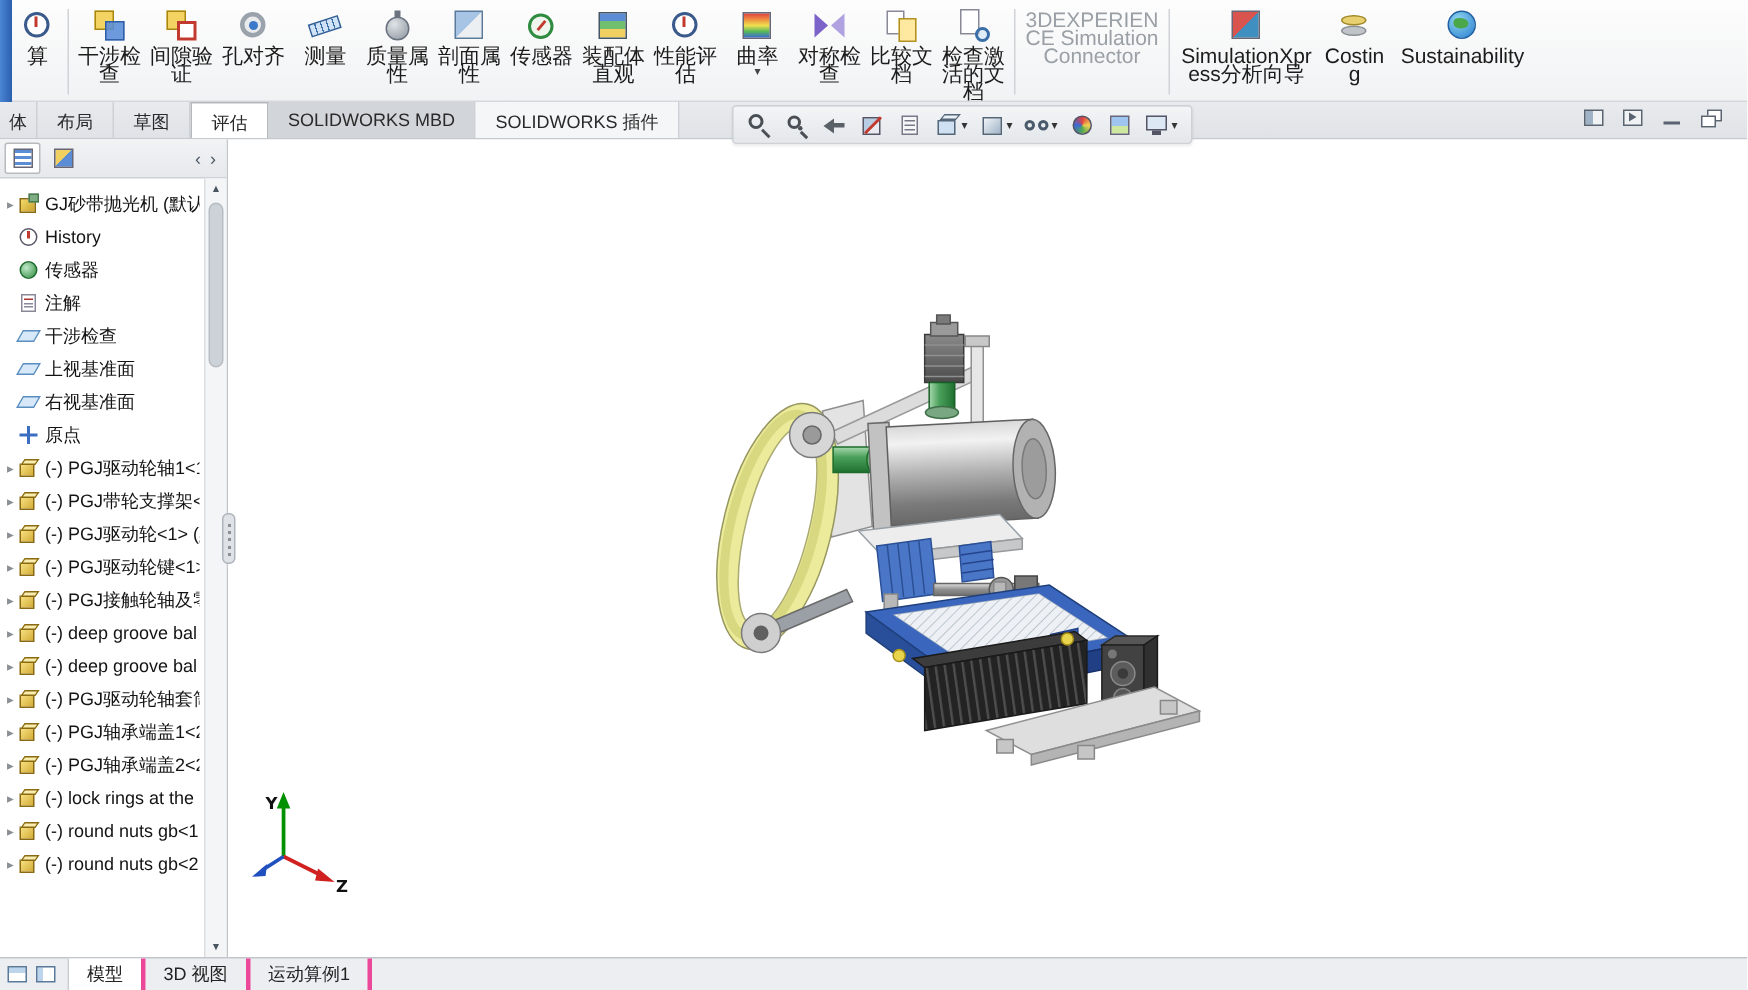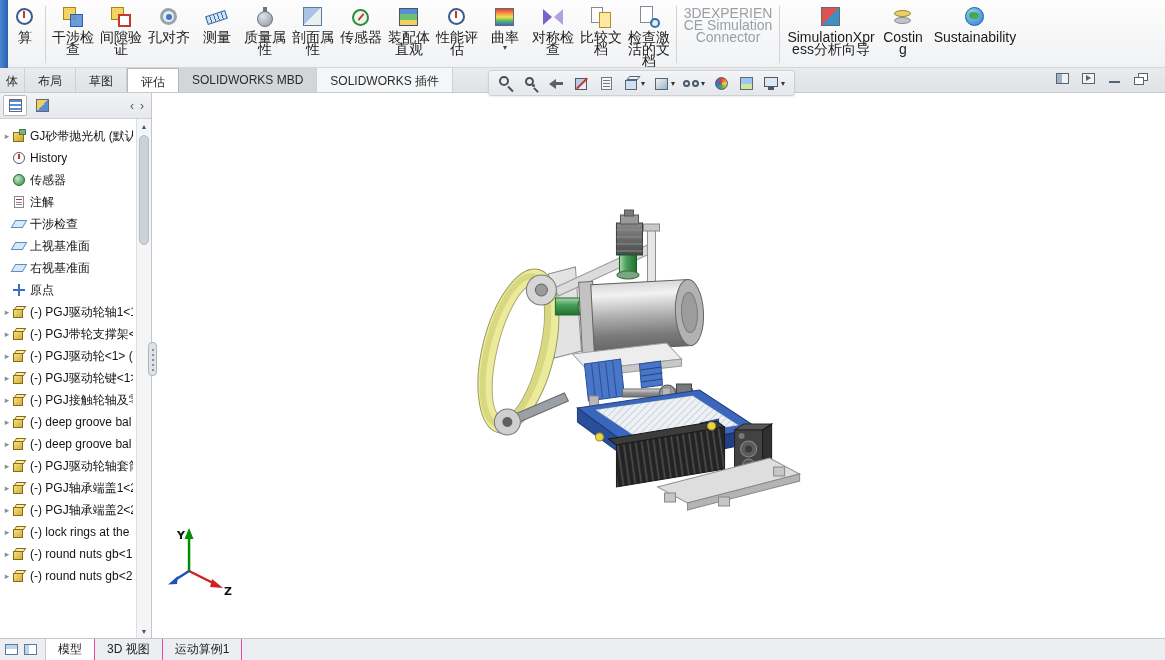--- a/index.html
+++ b/index.html
@@ -165,7 +165,7 @@
   .sb-window-split::before{left:1px;top:1px;width:13px;height:11px;border:1px solid #5a7a9c;background:linear-gradient(#bcd4ec 0 4px,#fff 4px 100%)}
   .sb-window-pane::before{left:1px;top:1px;width:13px;height:11px;border:1px solid #5a7a9c;background:linear-gradient(90deg,#bcd4ec 0 4px,#fff 4px 100%)}
   .stabs{display:flex;align-items:stretch;margin-left:2px}
-  .stab{display:flex;align-items:center;padding:0 12px;border-right:1px solid #ec4899;color:#222;cursor:pointer}
+  .stab{display:flex;align-items:center;padding:0 12px;border-right:3px solid #ec4899;color:#222;cursor:pointer}
   .stab.active{background:#fff;border-left:1px solid #c8ccd0}
 </style>
 </head>

